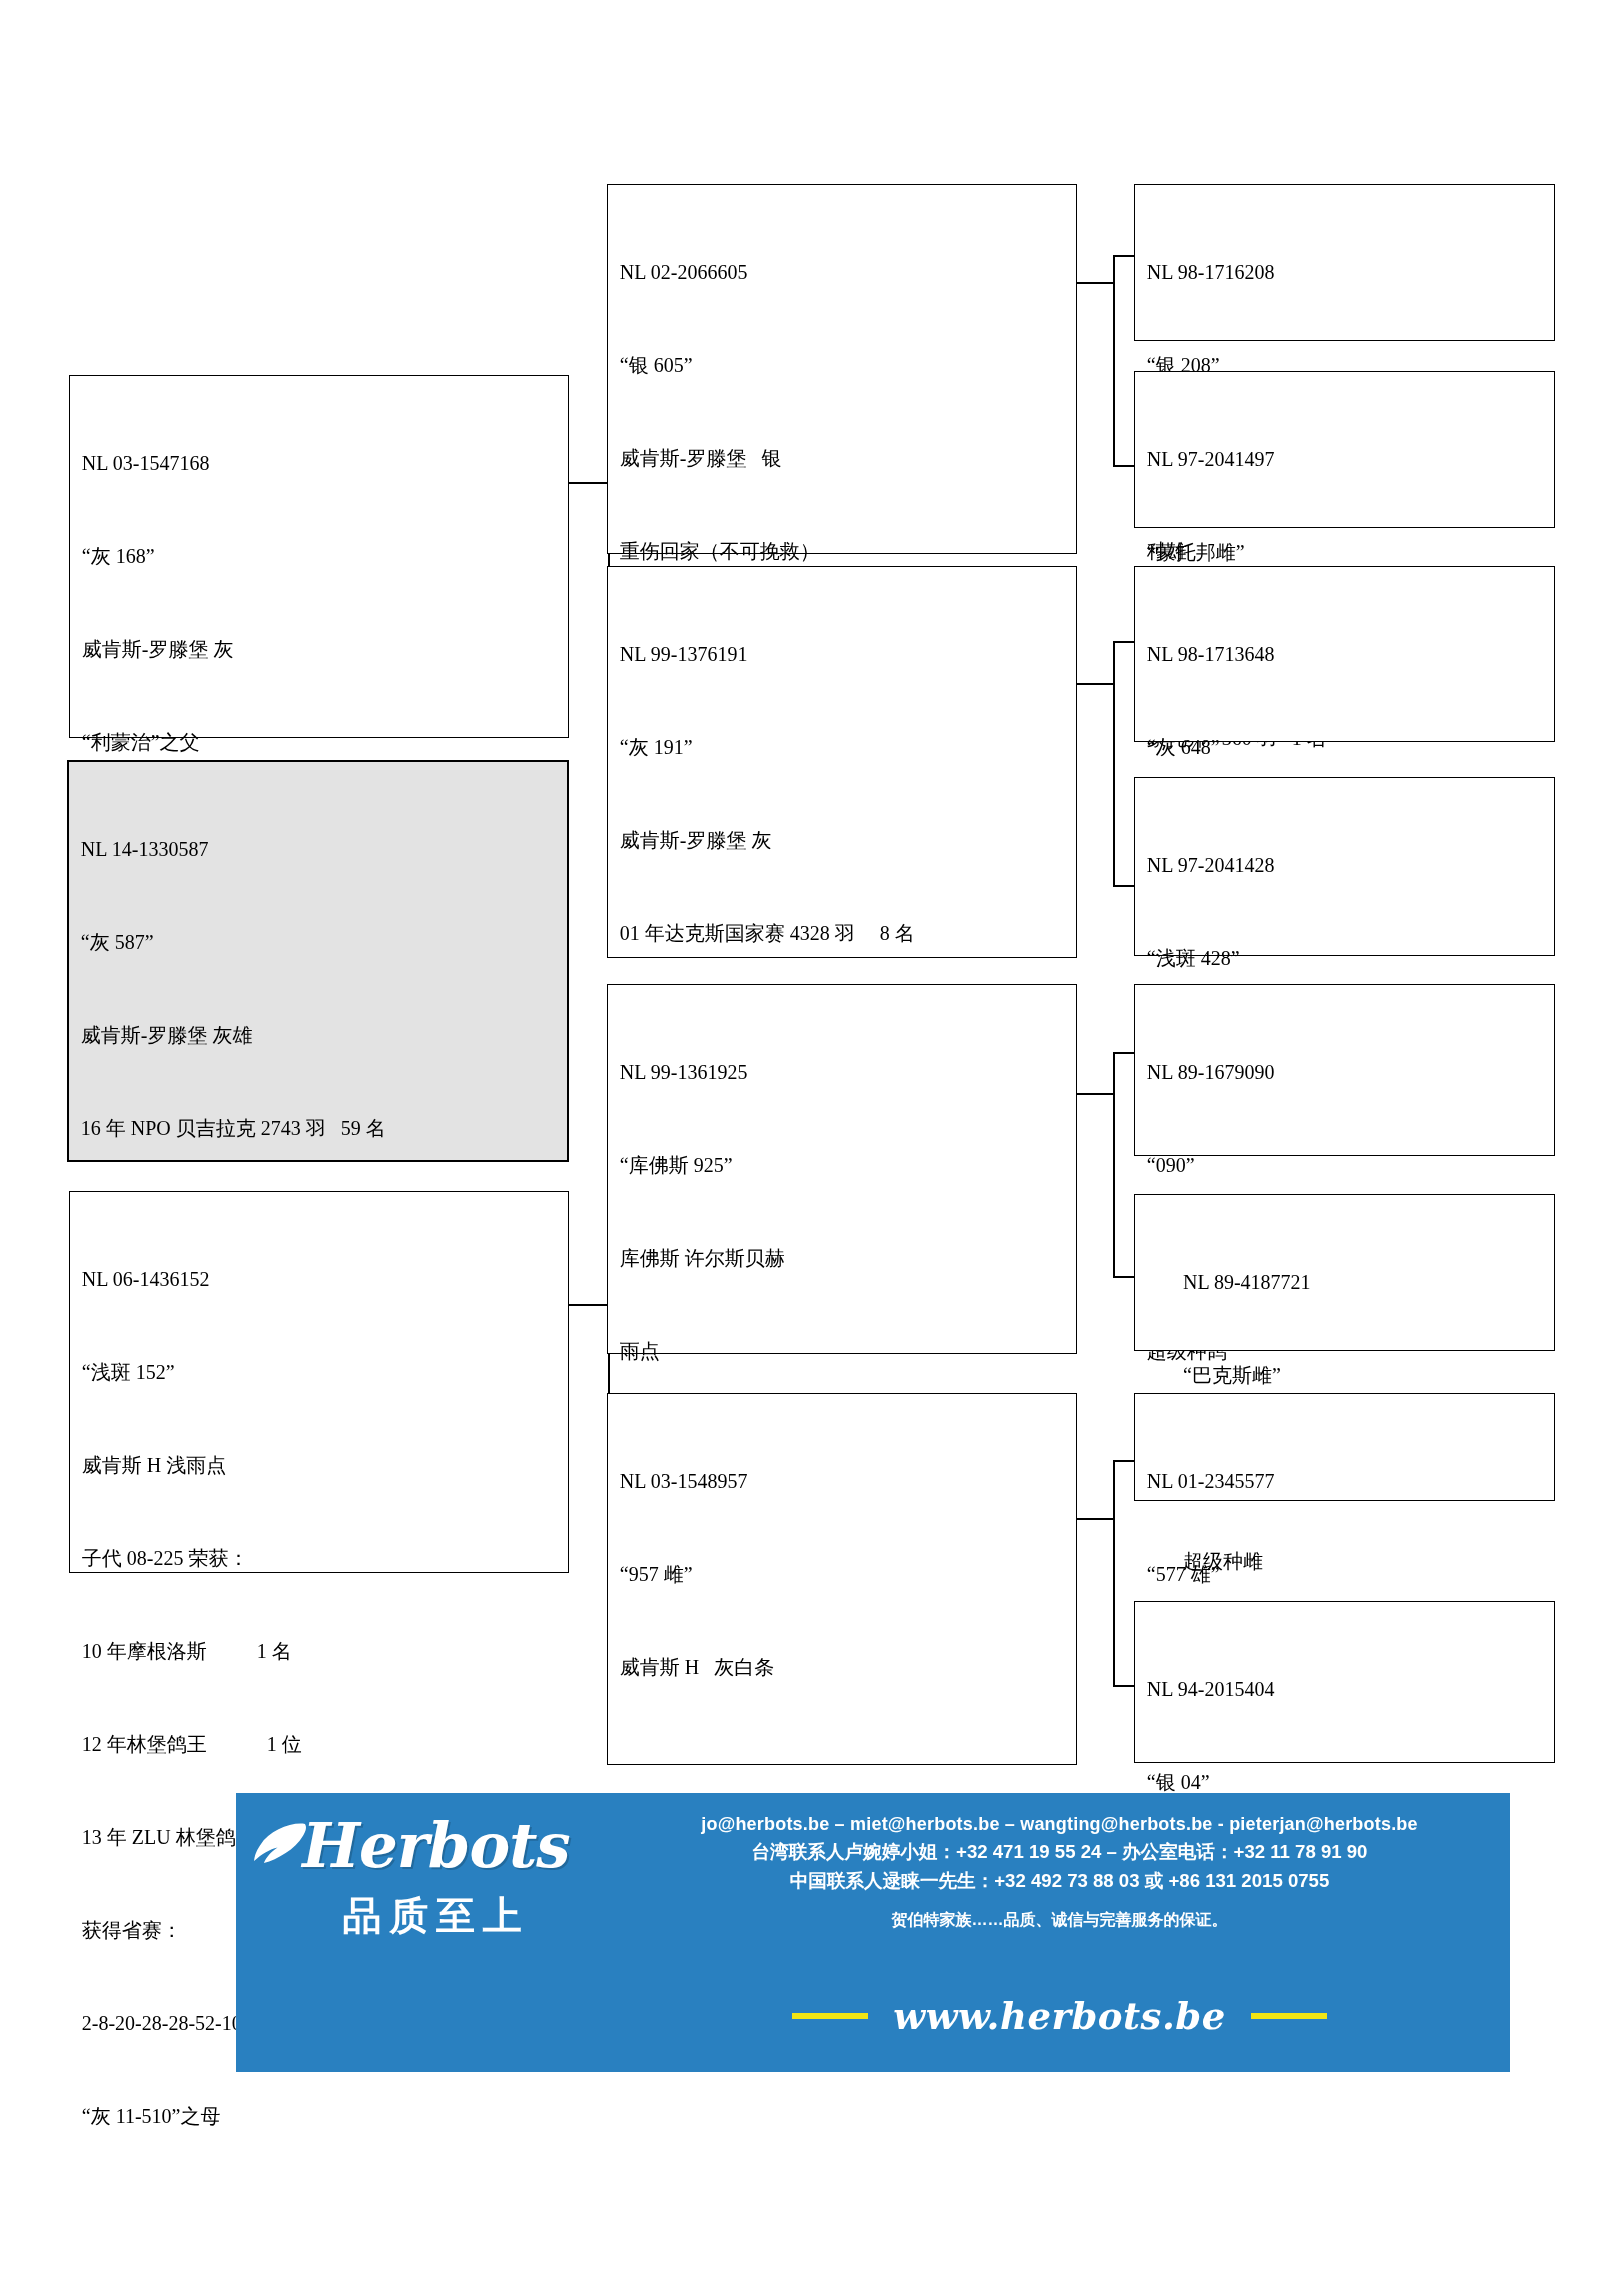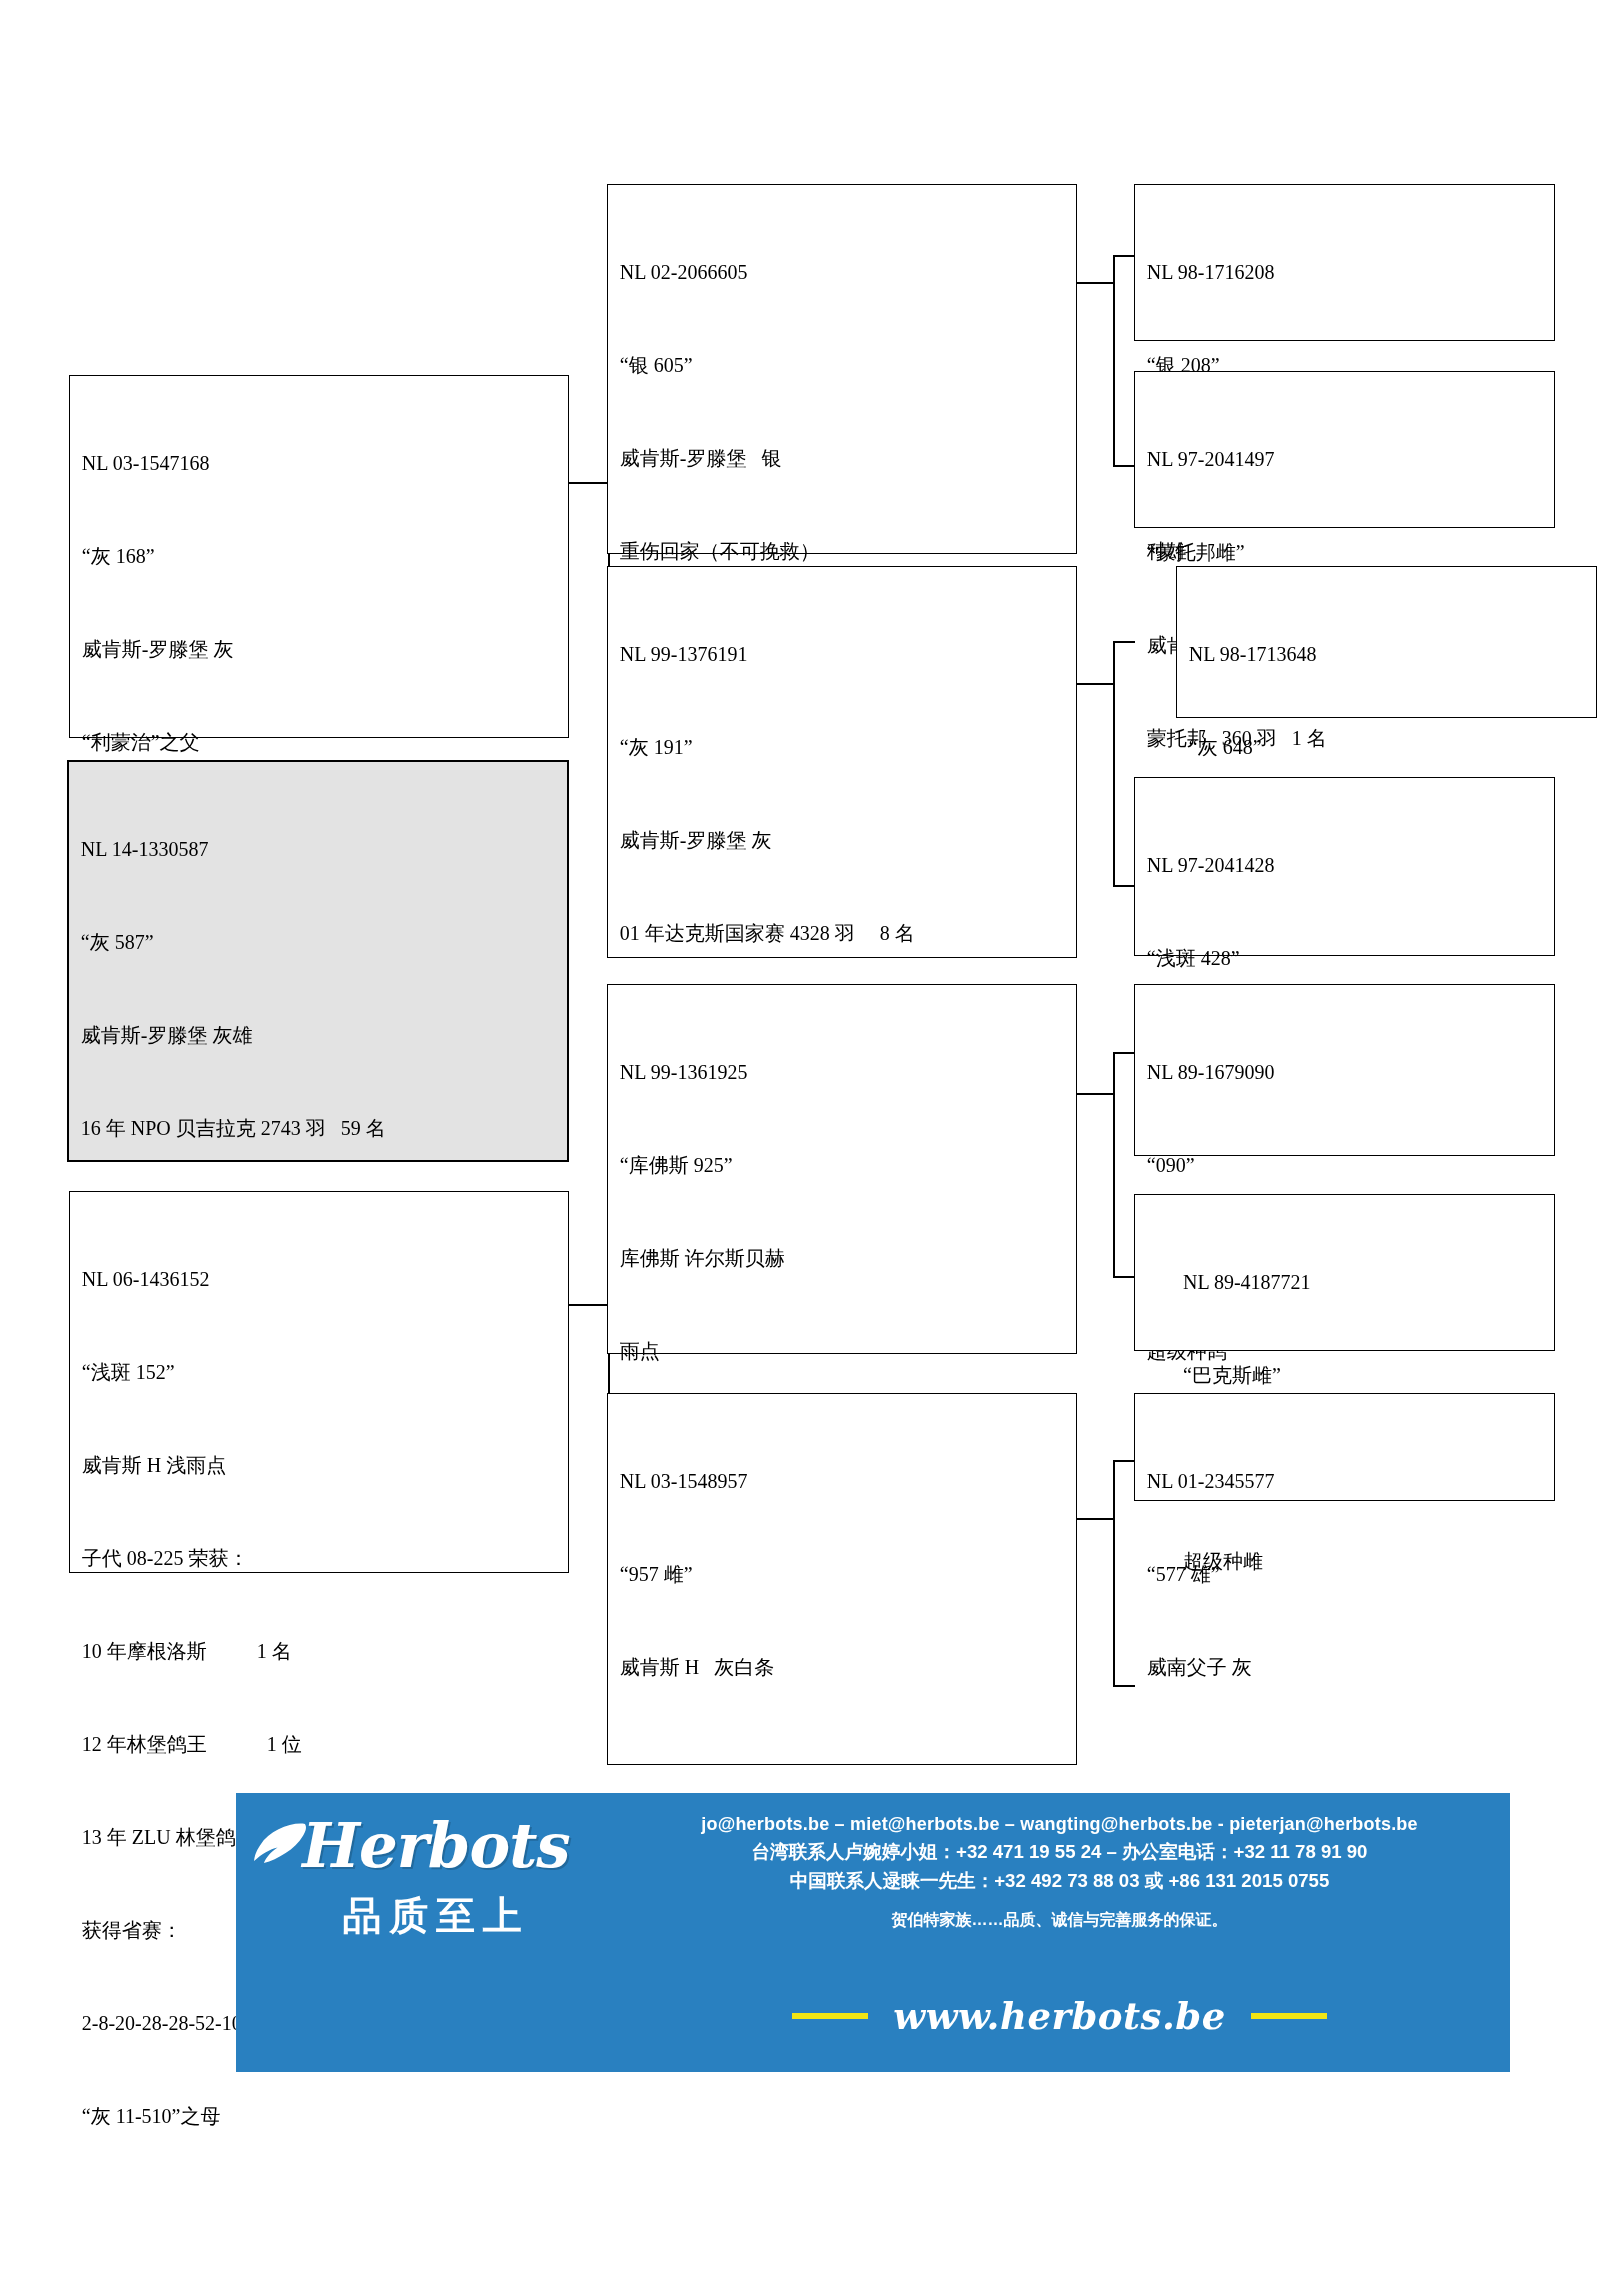--- a/index.html
+++ b/index.html
@@ -246,7 +246,7 @@
     <span class="ln">蒙托邦   360 羽   1 名</span>
   </div>
 
-  <div class="box" style="left:1134px; top:566px; width:421px; height:152px;margin-left:42px;">
+  <div class="box" style="left:1134px; top:566px; width:421px; height:176px;">
     <span class="ln">NL 98-1713648</span>
     <span class="ln">“灰 648”</span>
     <span class="ln">威肯斯-罗滕堡 灰</span>

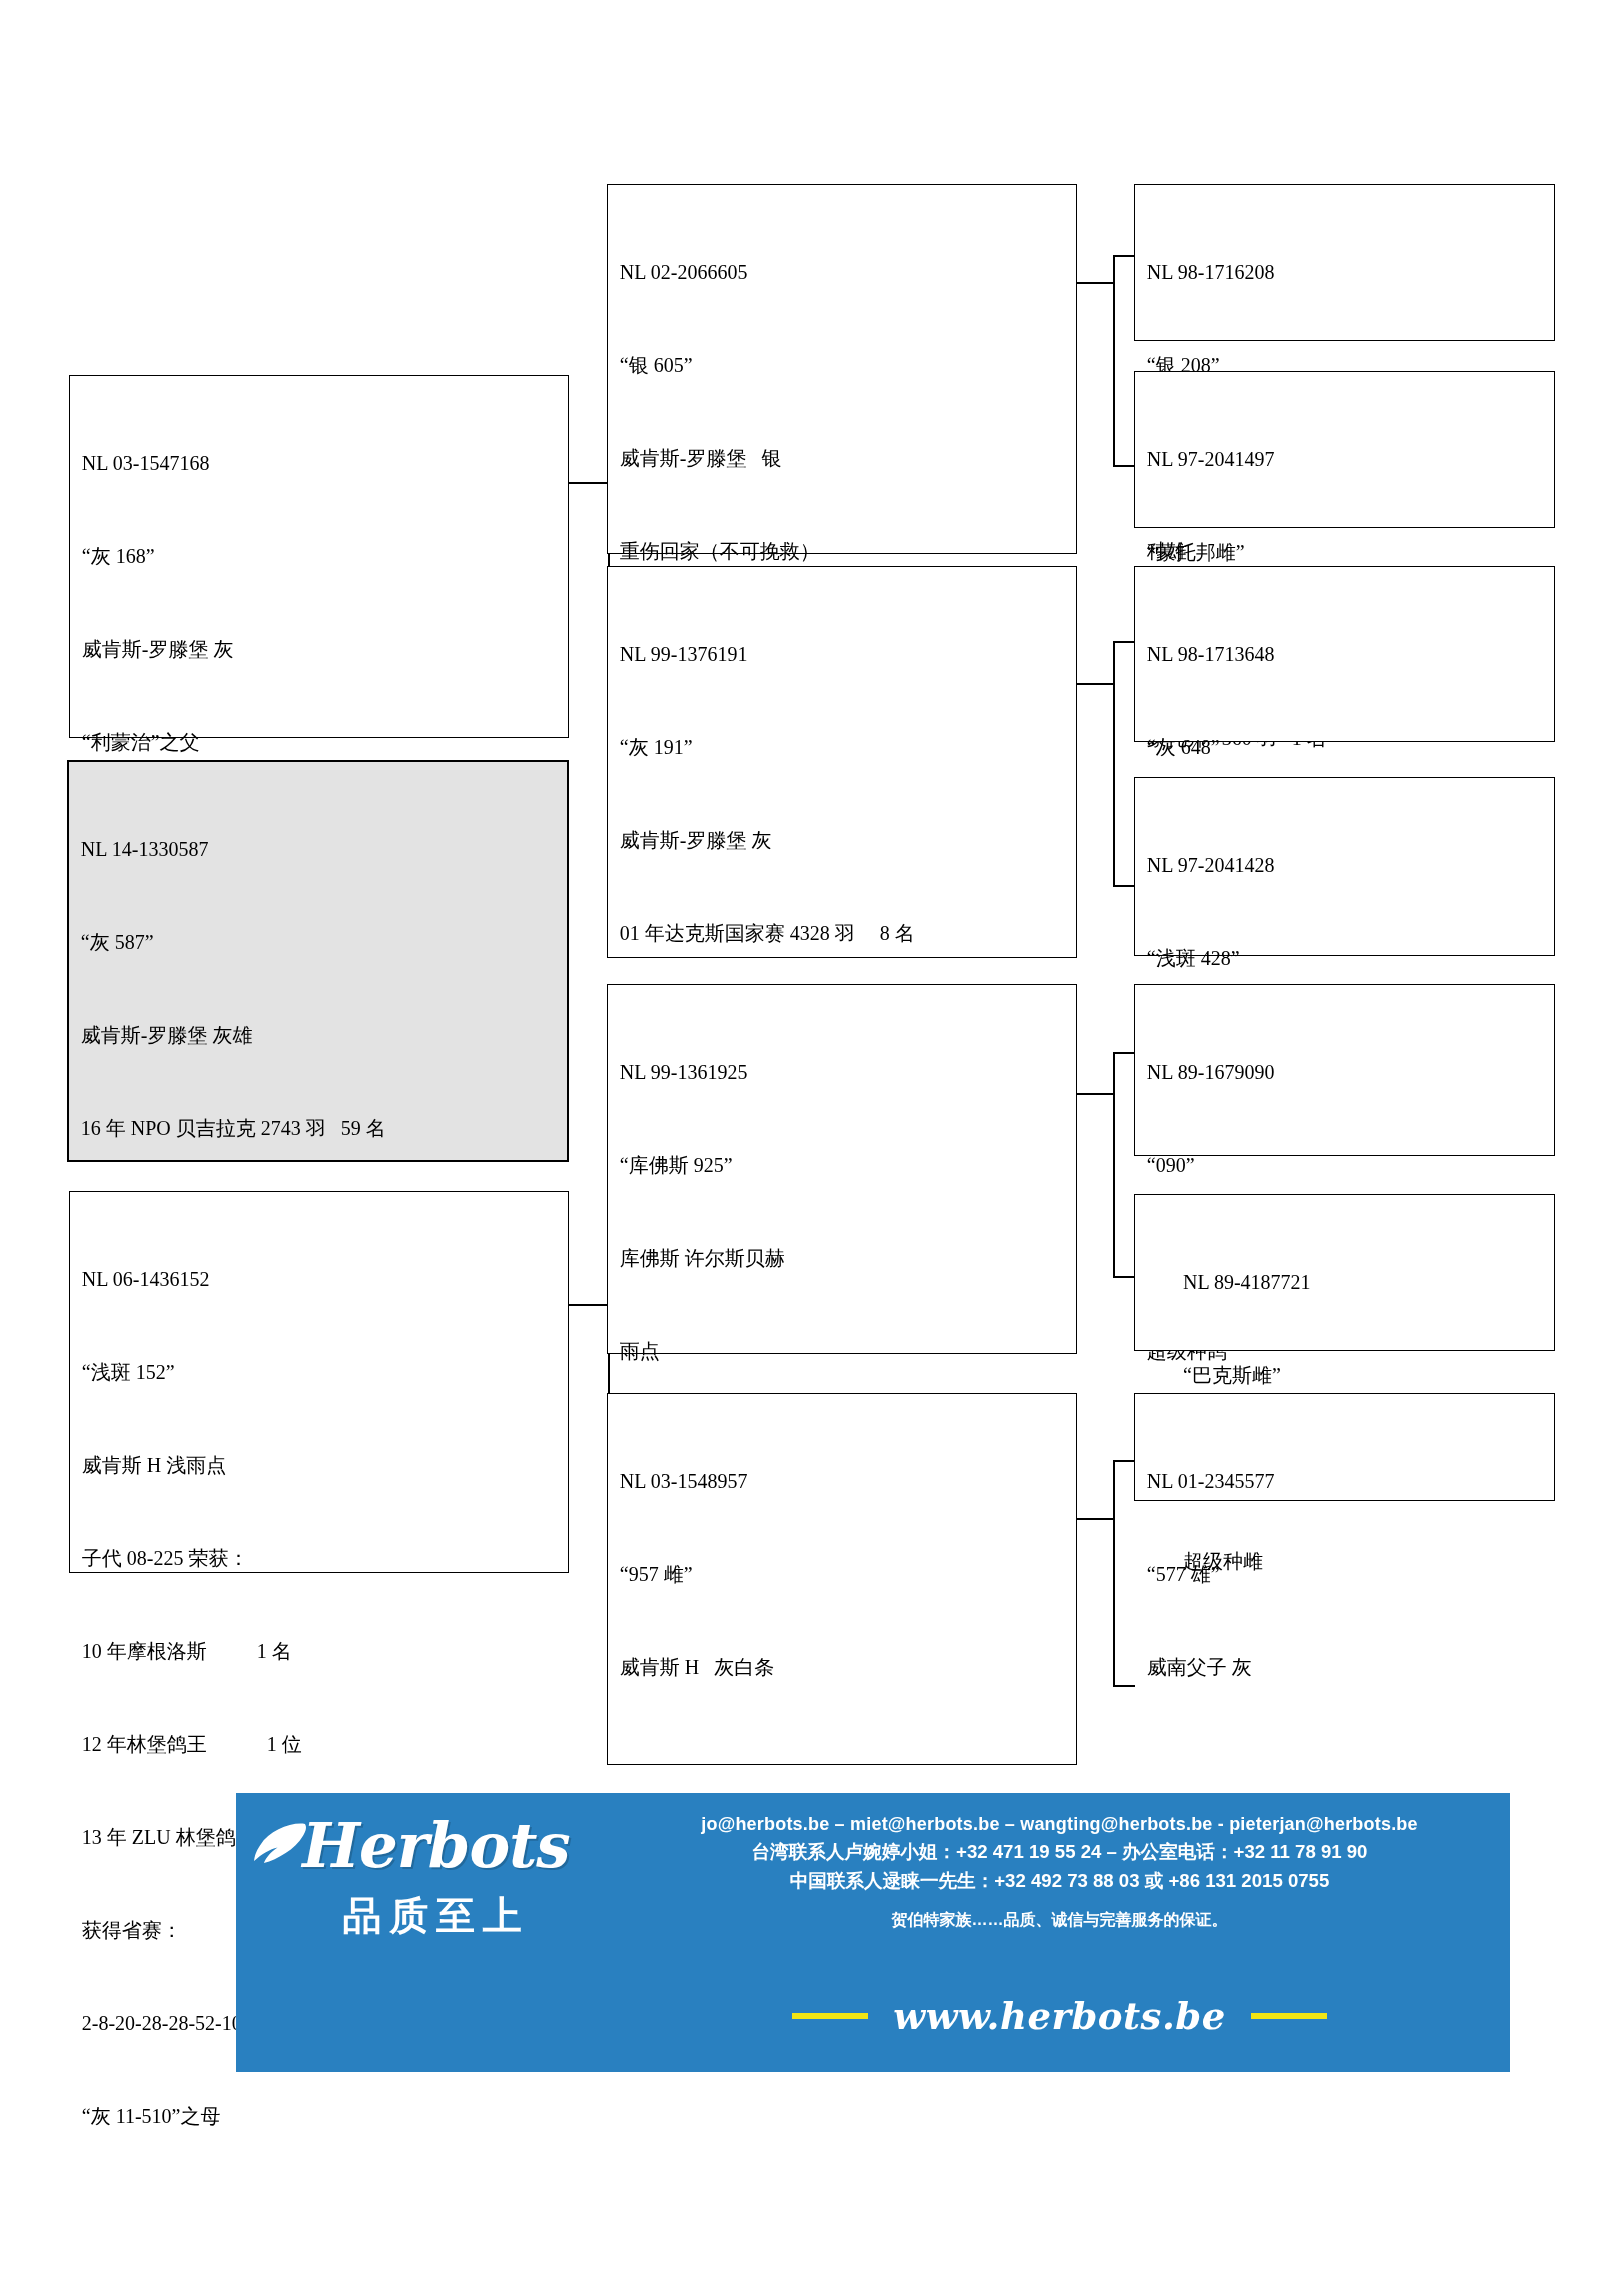--- a/index.html
+++ b/index.html
@@ -280,6 +280,12 @@
     <span class="ln">威南父子 灰</span>
   </div>
 
+  <div class="box" style="left:1134px; top:1601px; width:421px; height:162px;">
+    <span class="ln">NL 94-2015404</span>
+    <span class="ln">“银 04”</span>
+    <span class="ln">威南父子 银</span>
+    <span class="ln">“银 99”直女</span>
+  </div>
 
   <div class="banner">
     <div class="banner-logo">

